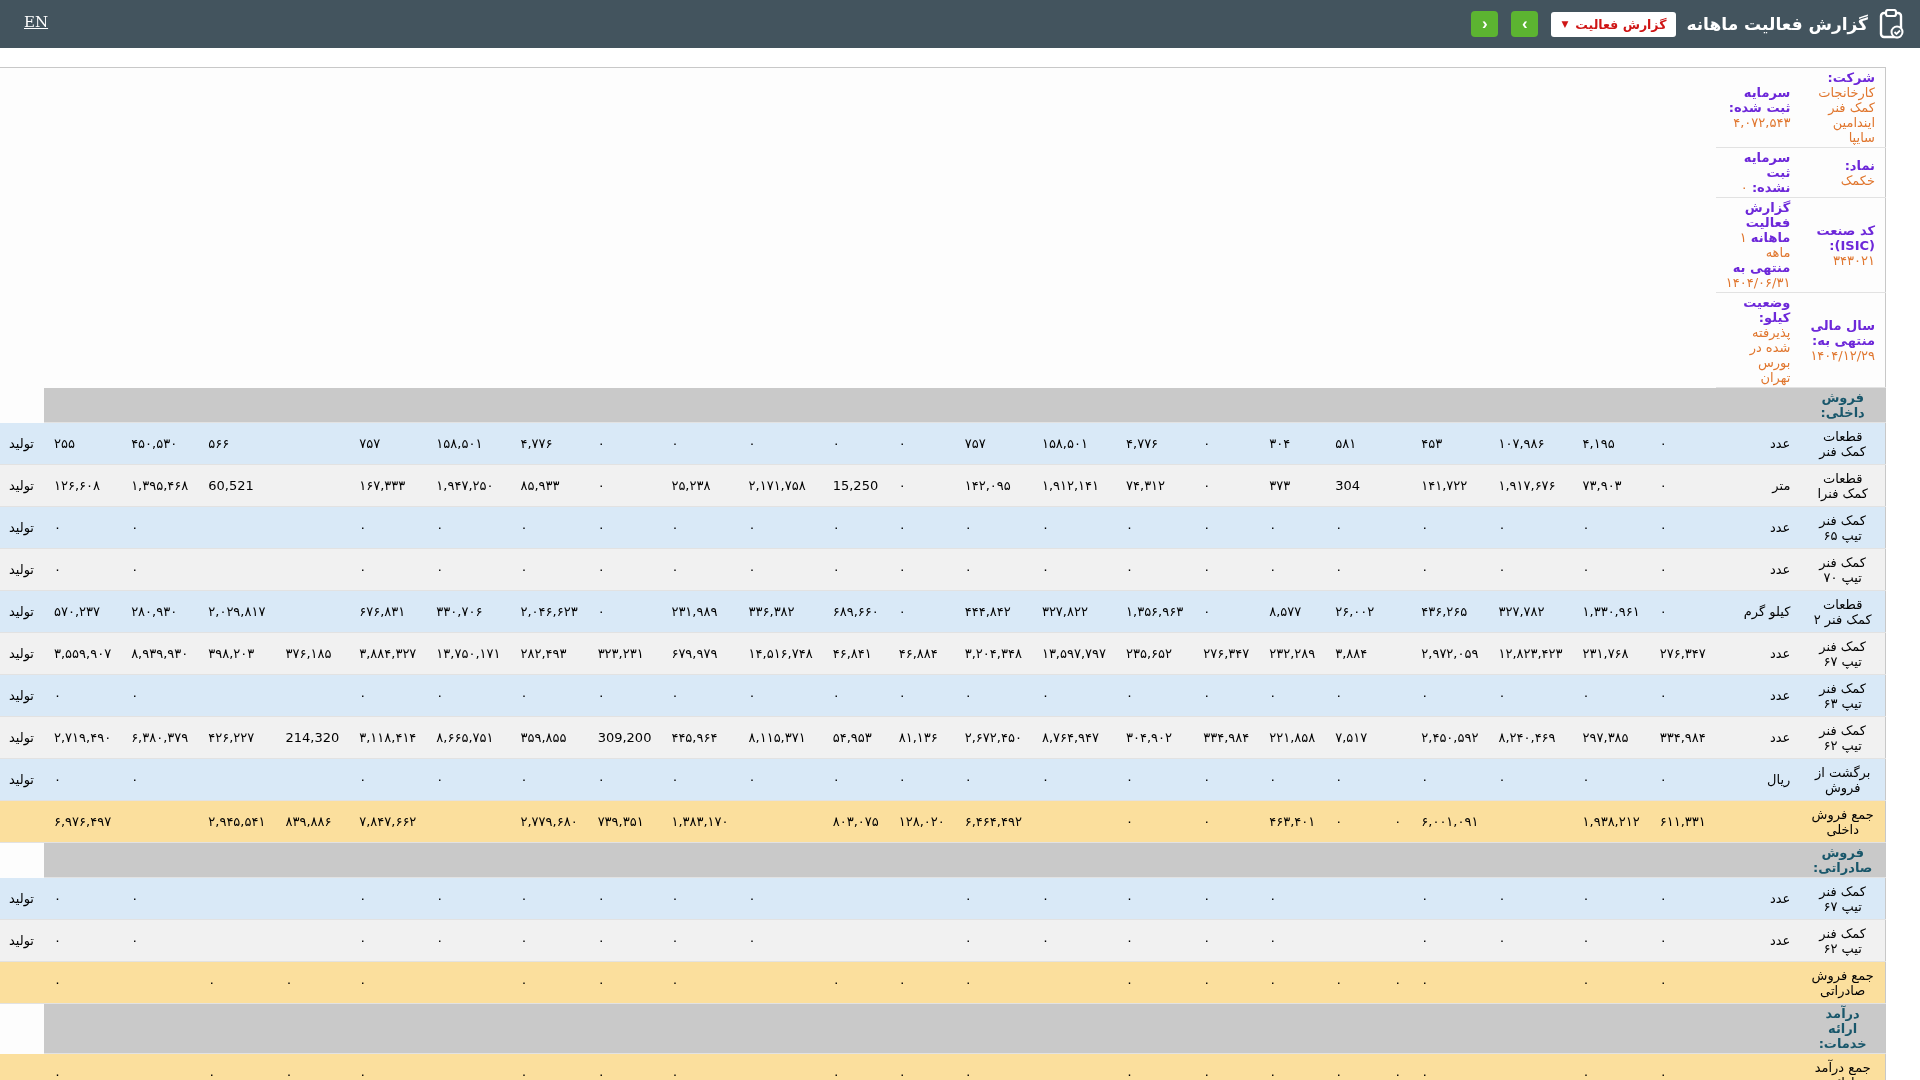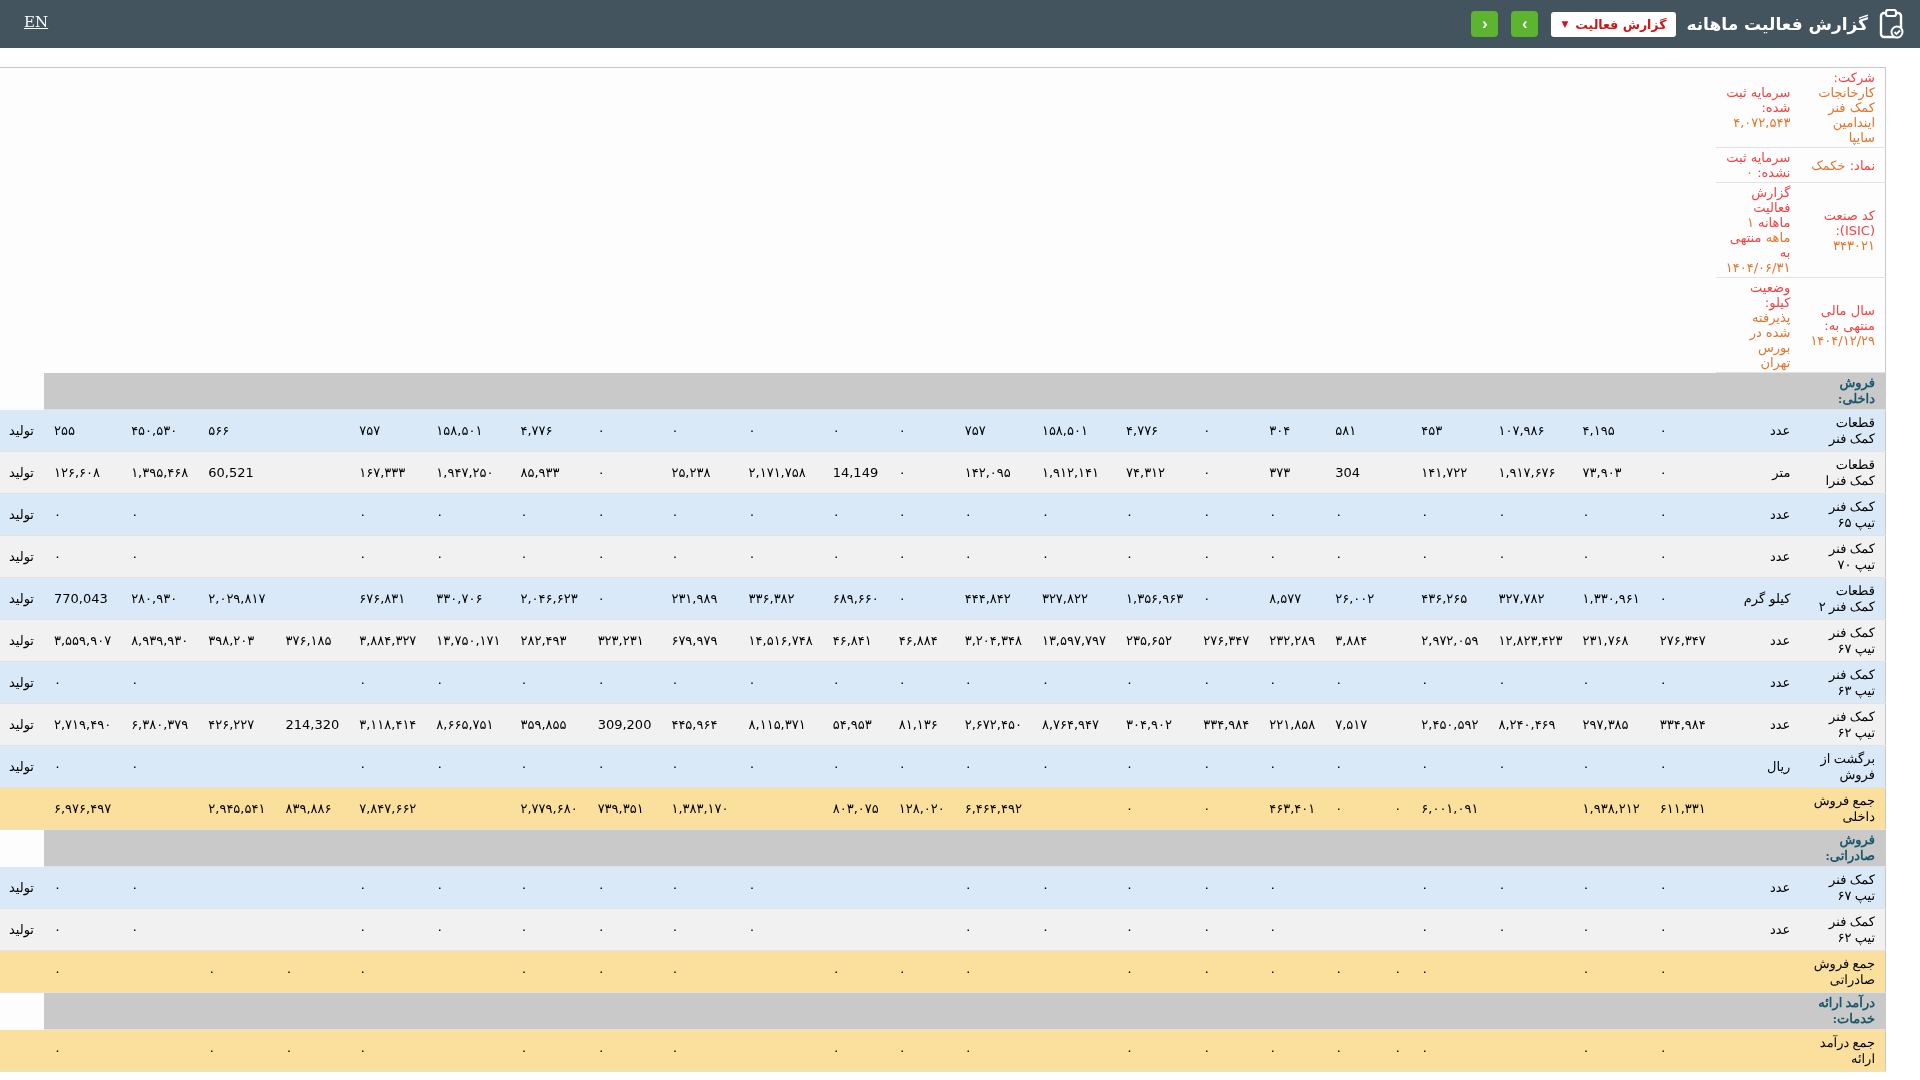--- a/index.html
+++ b/index.html
@@ -29,7 +29,7 @@
     border-collapse:collapse; border:1px solid #c8c8c8; background:#fdfdfd; }
   table.info td { border-bottom:1px solid #e2e2e2; height:24px; padding:2px 10px;
     font-size:13px; width:50%; }
-  .lbl { color:#ef4444; font-weight:normal; }
+  .lbl { color:#6d28d9; font-weight:bold; }
   .val { color:#e0762e; text-decoration:none; }
   a.val { cursor:pointer; }
   tr.data td { height:42px; }

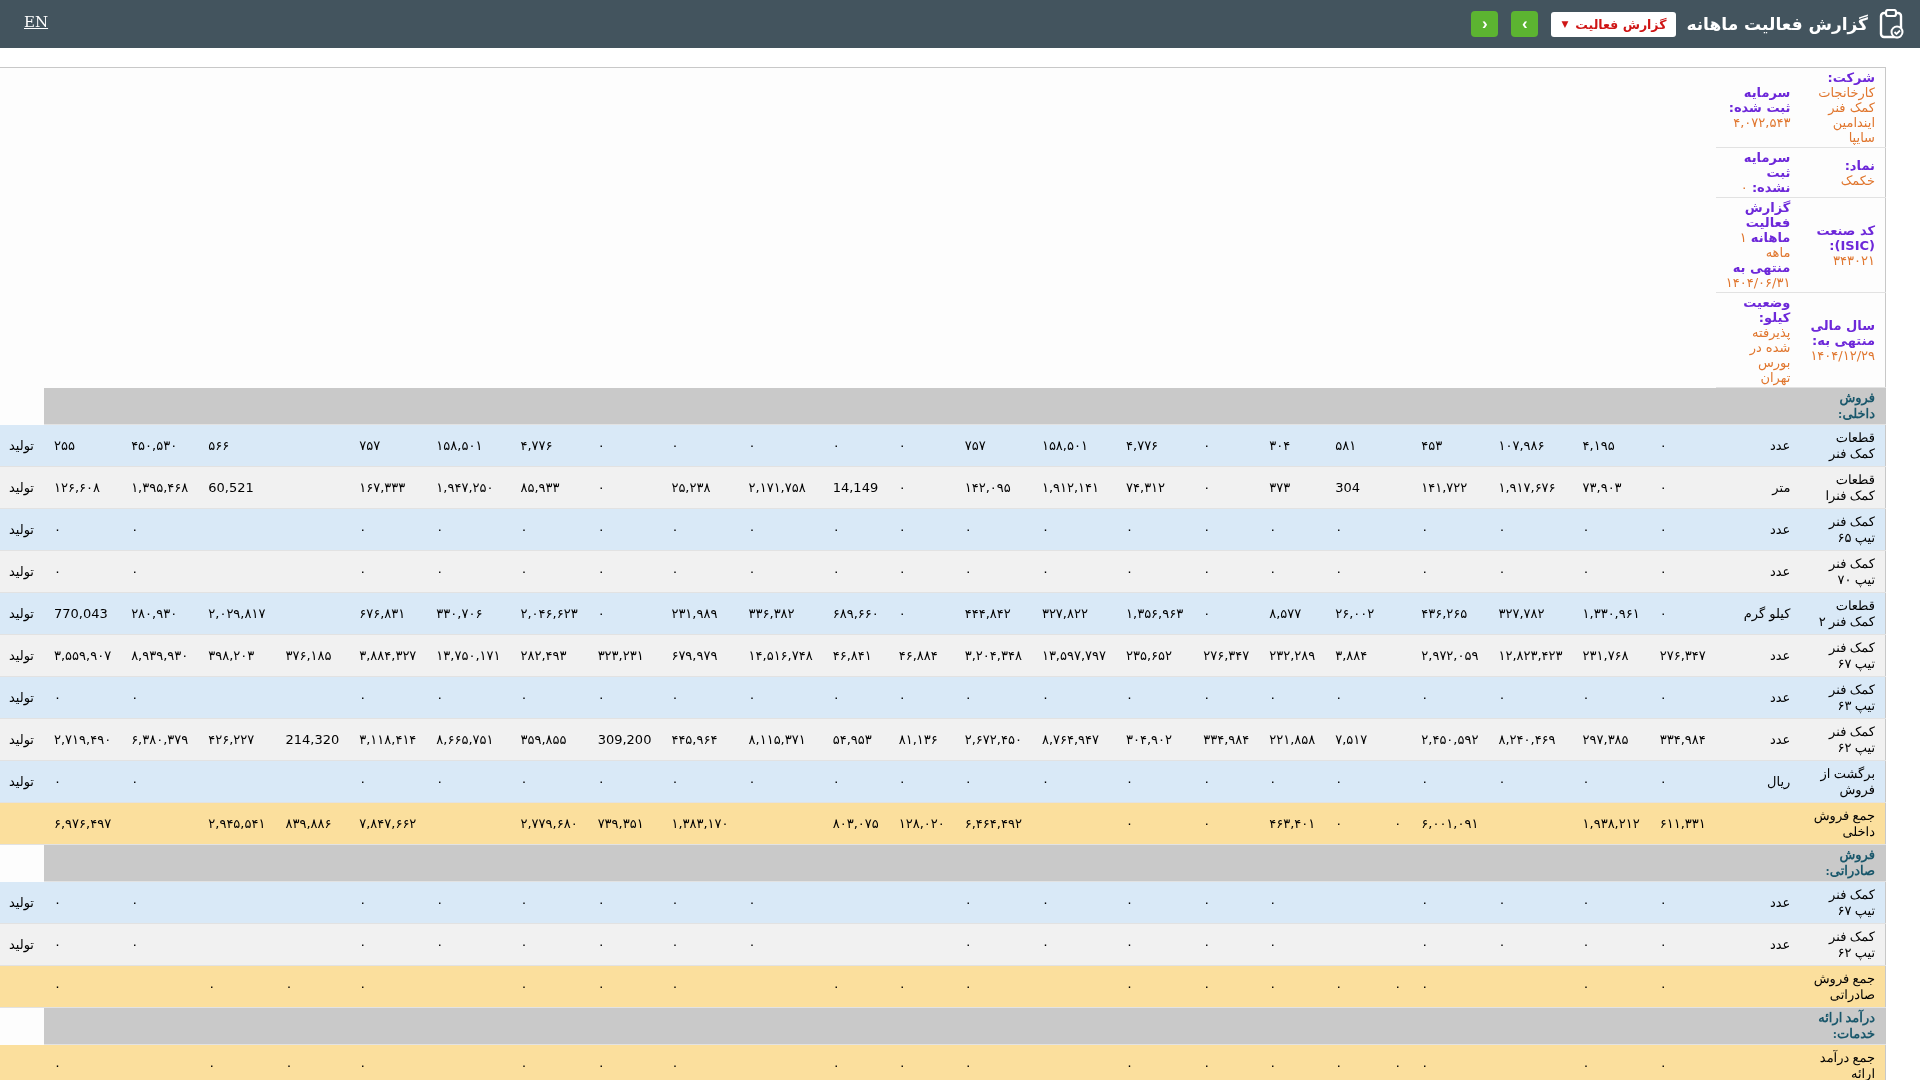--- a/index.html
+++ b/index.html
@@ -35,7 +35,7 @@
   tr.data td { height:42px; }
   tr.sec td { height:20px; background:#c9c9c9; }
   tr.sec td.name { font-weight:bold; color:#19576b; }
-  td.name { text-align:right;font-family:Liberation Serif, serif; }
+  td.name { text-align:center; }
   td.num { direction:ltr; unicode-bidi:embed; }
   tr.b td { background:#d9e9f7; }
   tr.w td { background:#f1f1f1; }

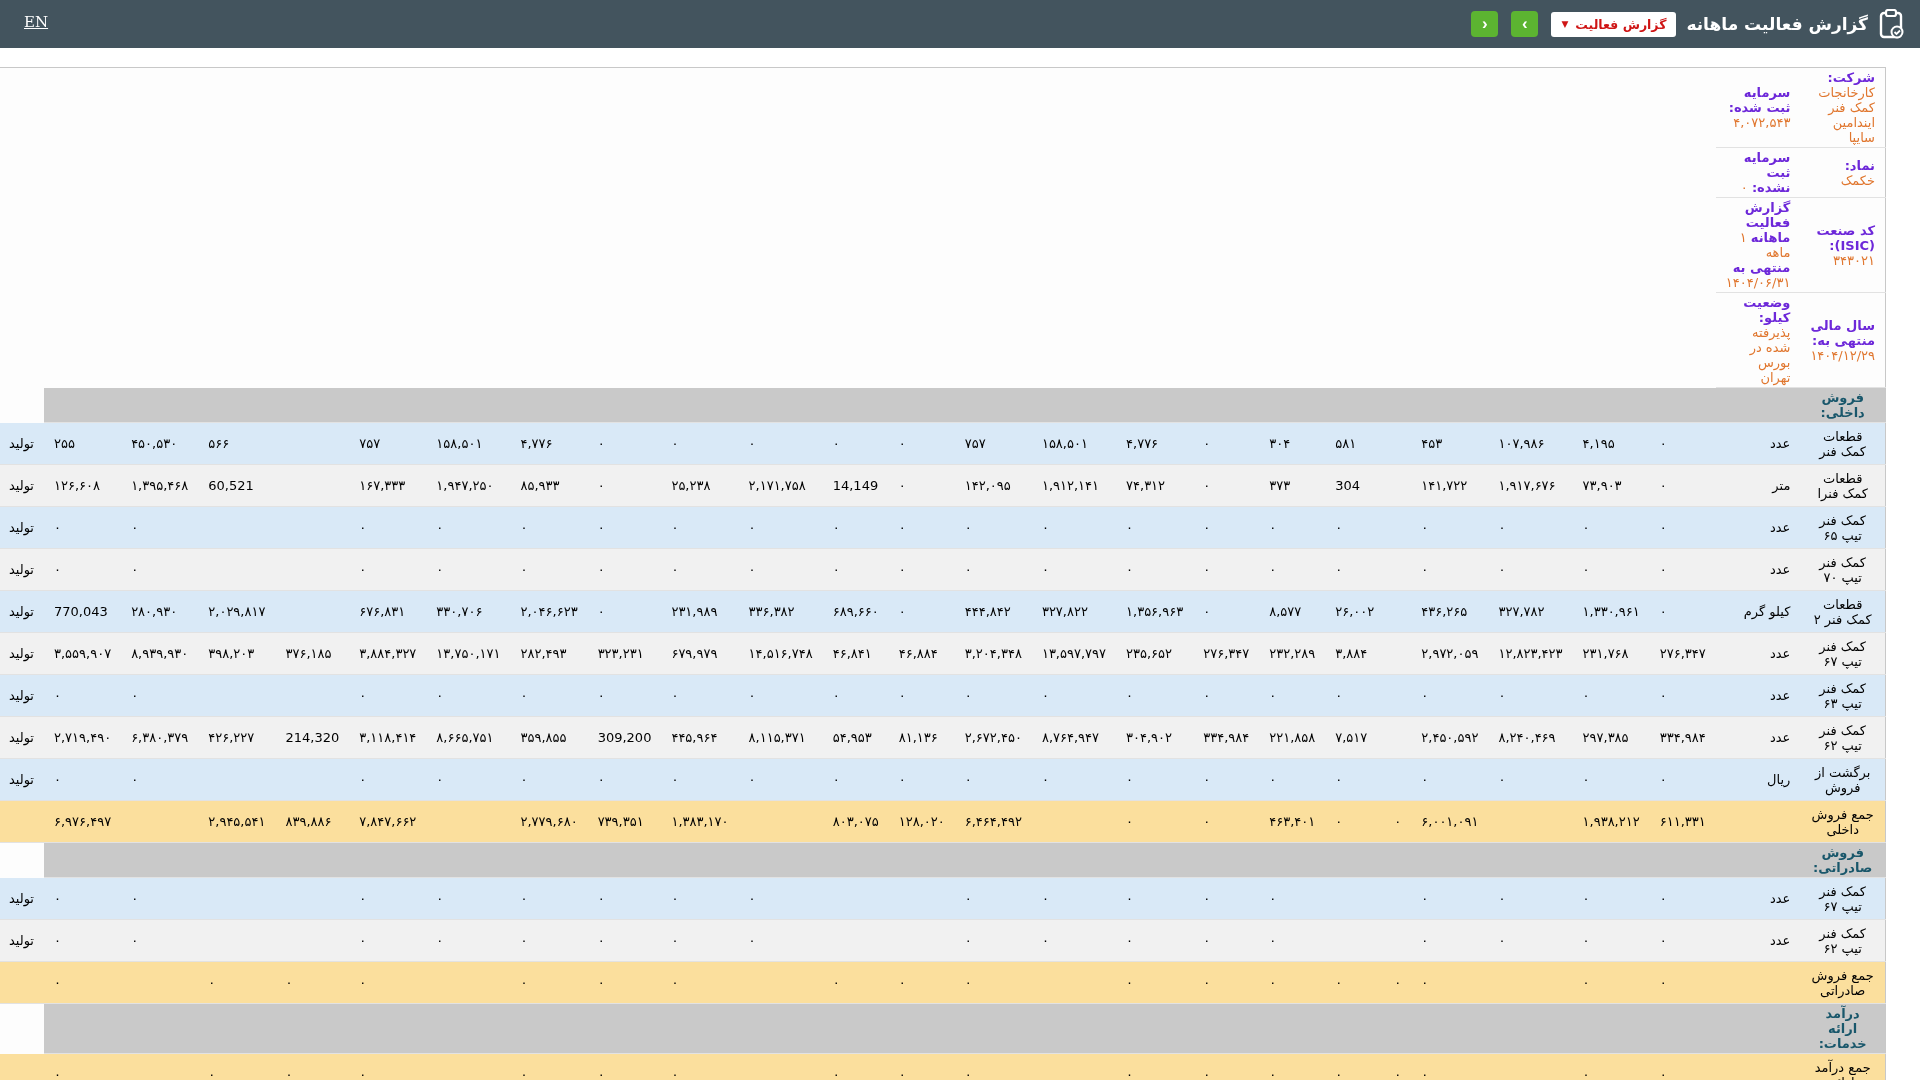--- a/index.html
+++ b/index.html
@@ -166,7 +166,7 @@
           <td class="num y">۱,۹۱۲,۱۴۱</td>
           <td class="num y">۱۴۲,۰۹۵</td>
           <td class="num">۰</td>
-          <td class="num">14,149</td>
+          <td class="num">15,250</td>
           <td class="num y">۲,۱۷۱,۷۵۸</td>
           <td class="num">۲۵,۲۳۸</td>
           <td class="num y">۰</td>

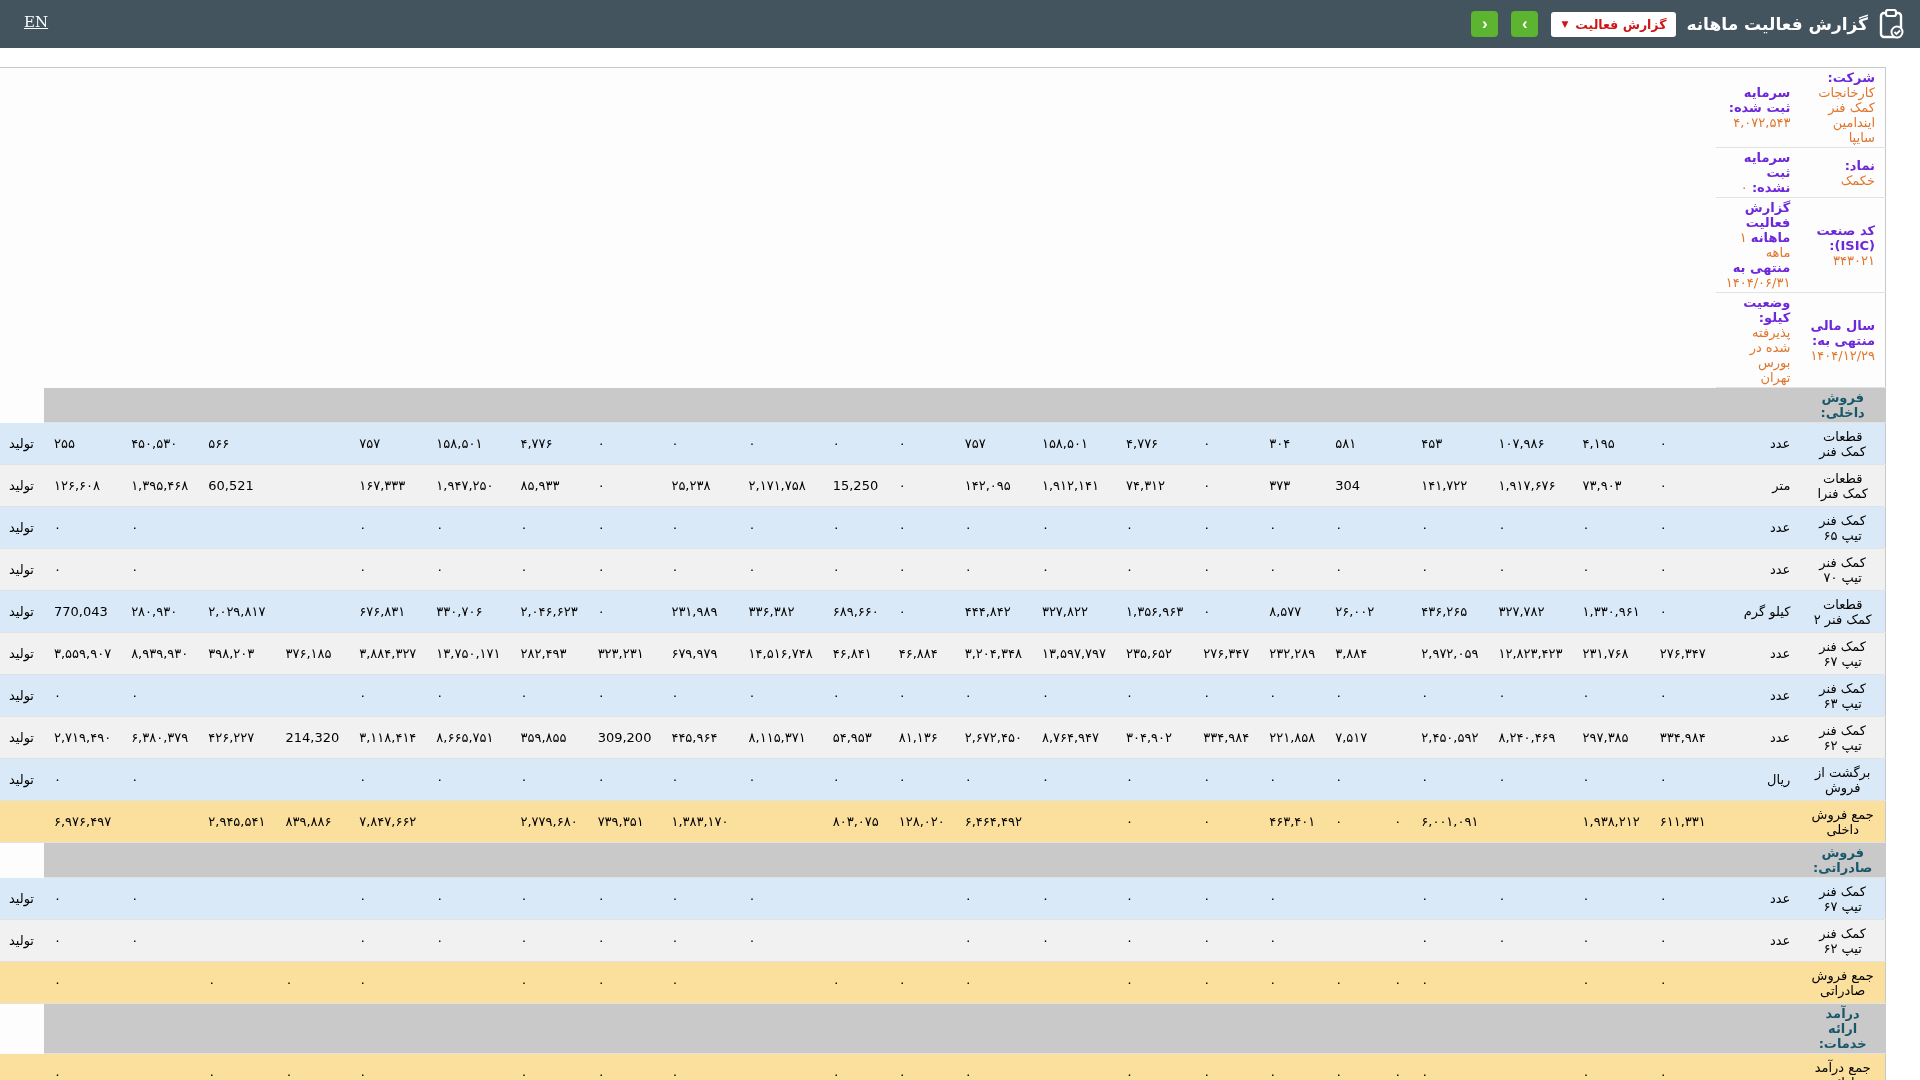--- a/index.html
+++ b/index.html
@@ -260,7 +260,7 @@
           <td class="num"></td>
           <td class="num">۲,۰۲۹,۸۱۷</td>
           <td class="num y">۲۸۰,۹۳۰</td>
-          <td class="num">770,043</td>
+          <td class="num">۵۷۰,۲۳۷</td>
           <td class="status">تولید</td>
         </tr>
         <tr class="data w">

